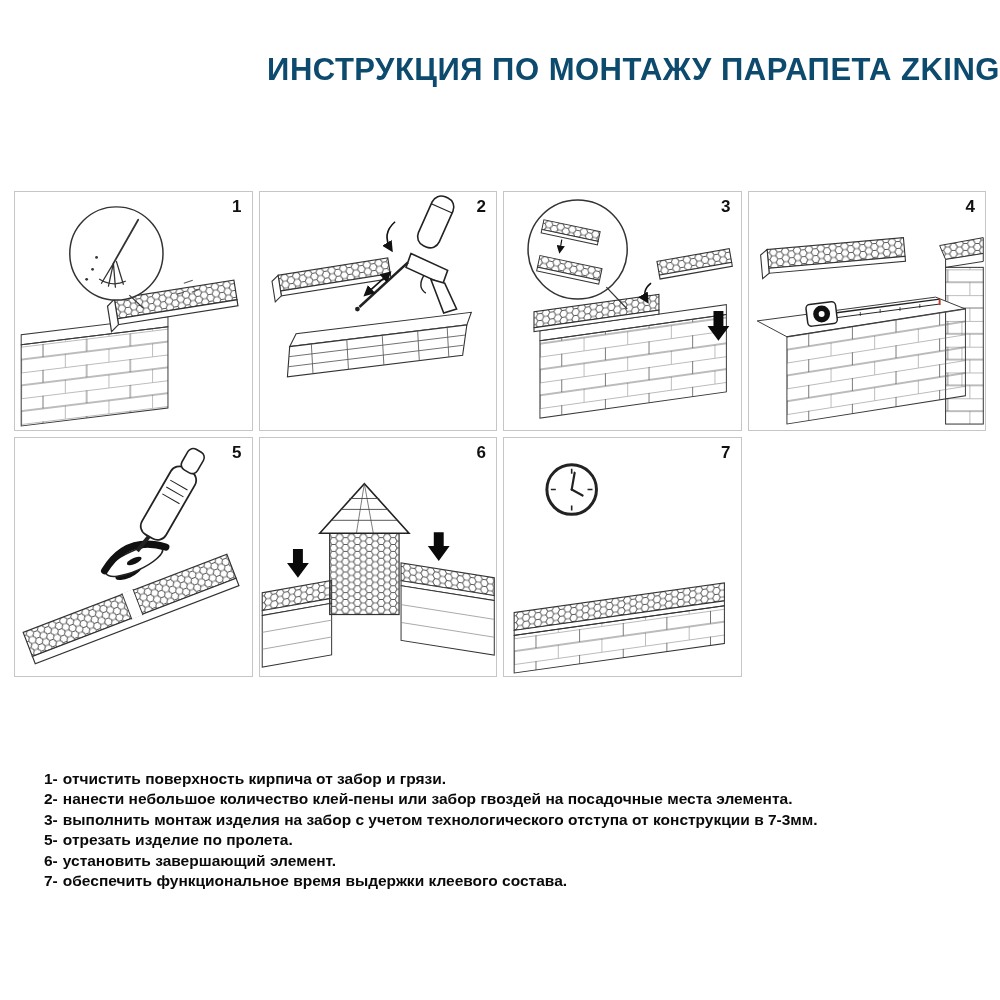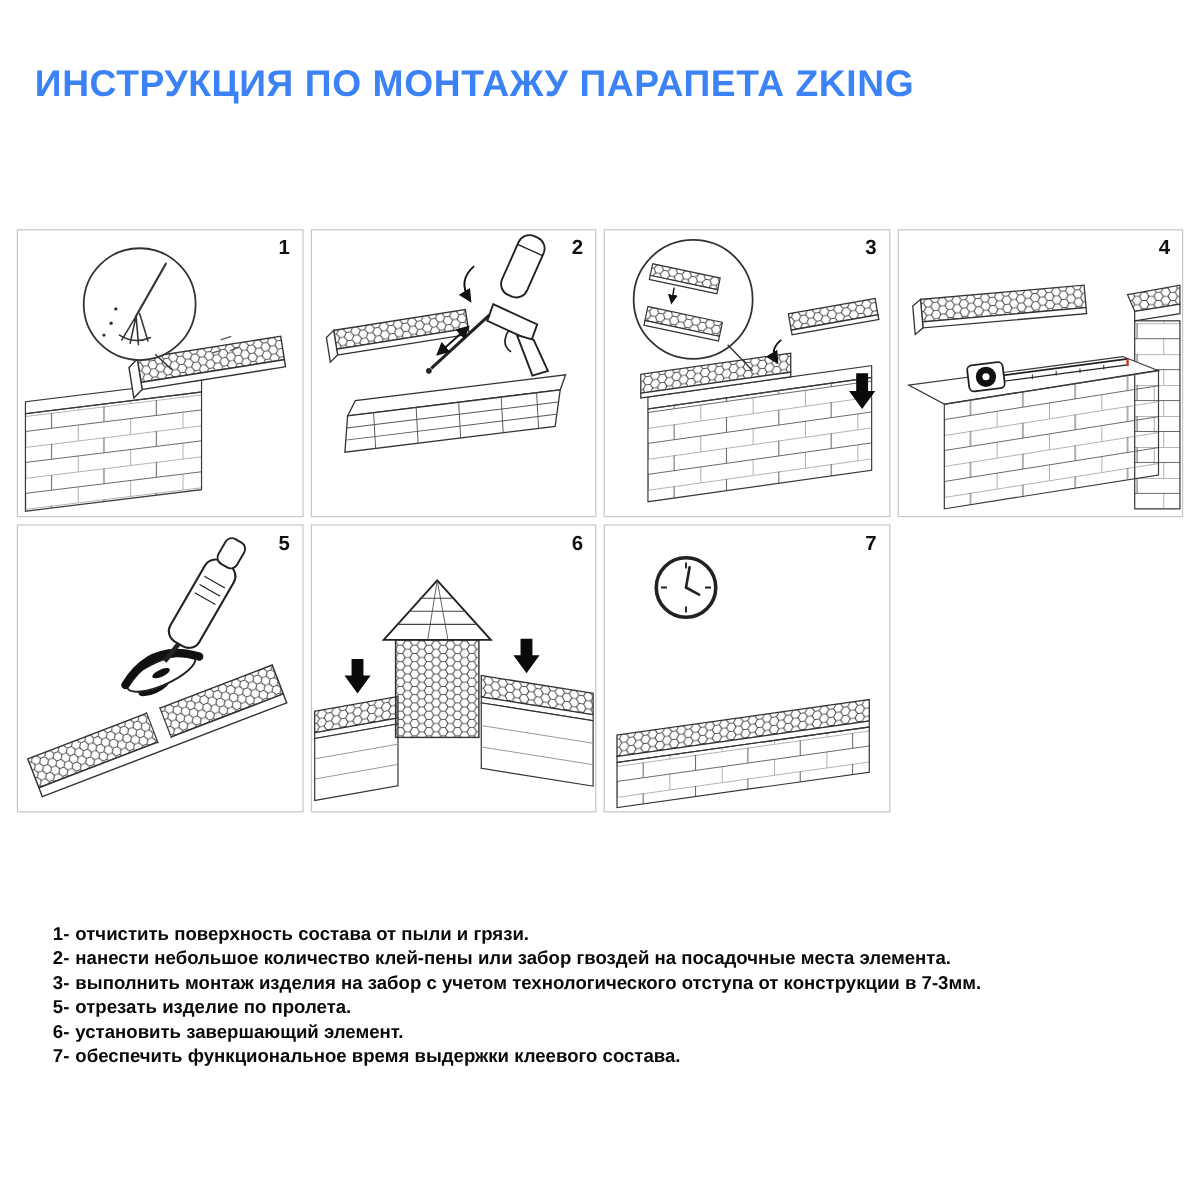--- a/index.html
+++ b/index.html
@@ -13,12 +13,11 @@
   .page { width:1000px; height:1000px; position:relative; background:#fff; }
   .title {
     padding-top:52px;
-    text-align:left;
+    text-align:right;
     font-size:31px;
     font-weight:800;
     letter-spacing:0.5px;
-    color:#3b82f6;
-    margin-left:29px;
+    color:#0c4a6e;
   }
   .panels {
     margin:103px 14px 0 14px;

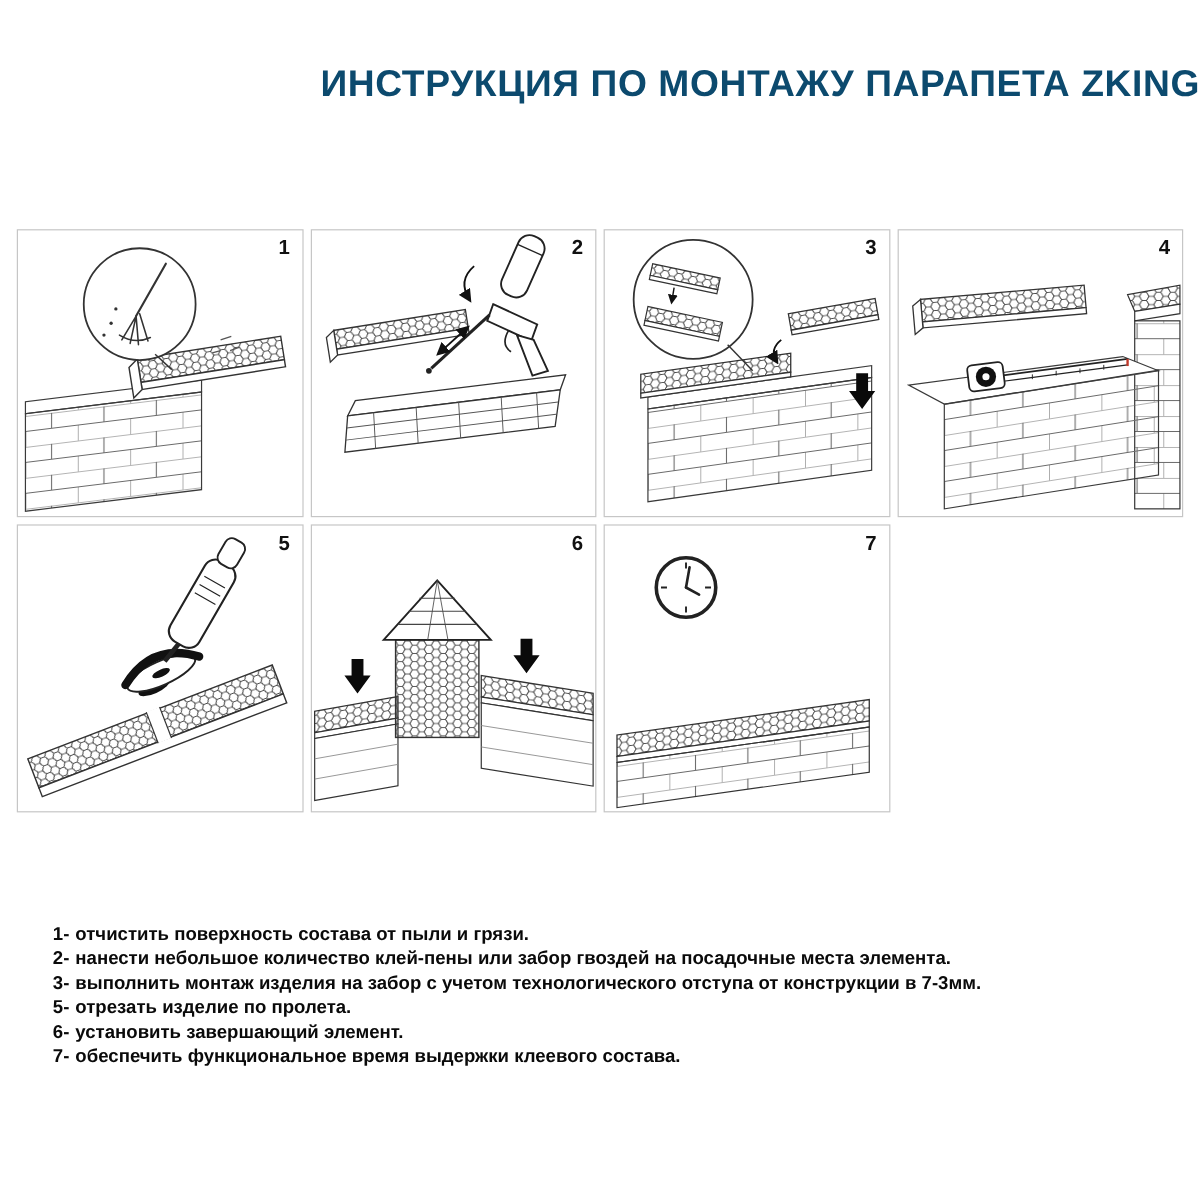--- a/index.html
+++ b/index.html
@@ -269,7 +269,7 @@
   </div>
 
   <ol class="instructions">
-    <li><span class="n">1-</span><span>отчистить поверхность состава от пыли и грязи.</span></li>
+    <li><span class="n">1-</span><span>отчистить поверхность кирпича от забор и грязи.</span></li>
     <li><span class="n">2-</span><span>нанести небольшое количество клей-пены или забор гвоздей на посадочные места элемента.</span></li>
     <li><span class="n">3-</span><span>выполнить монтаж изделия на забор с учетом технологического отступа от конструкции в 7-3мм.</span></li>
     <li><span class="n">5-</span><span>отрезать изделие по пролета.</span></li>

